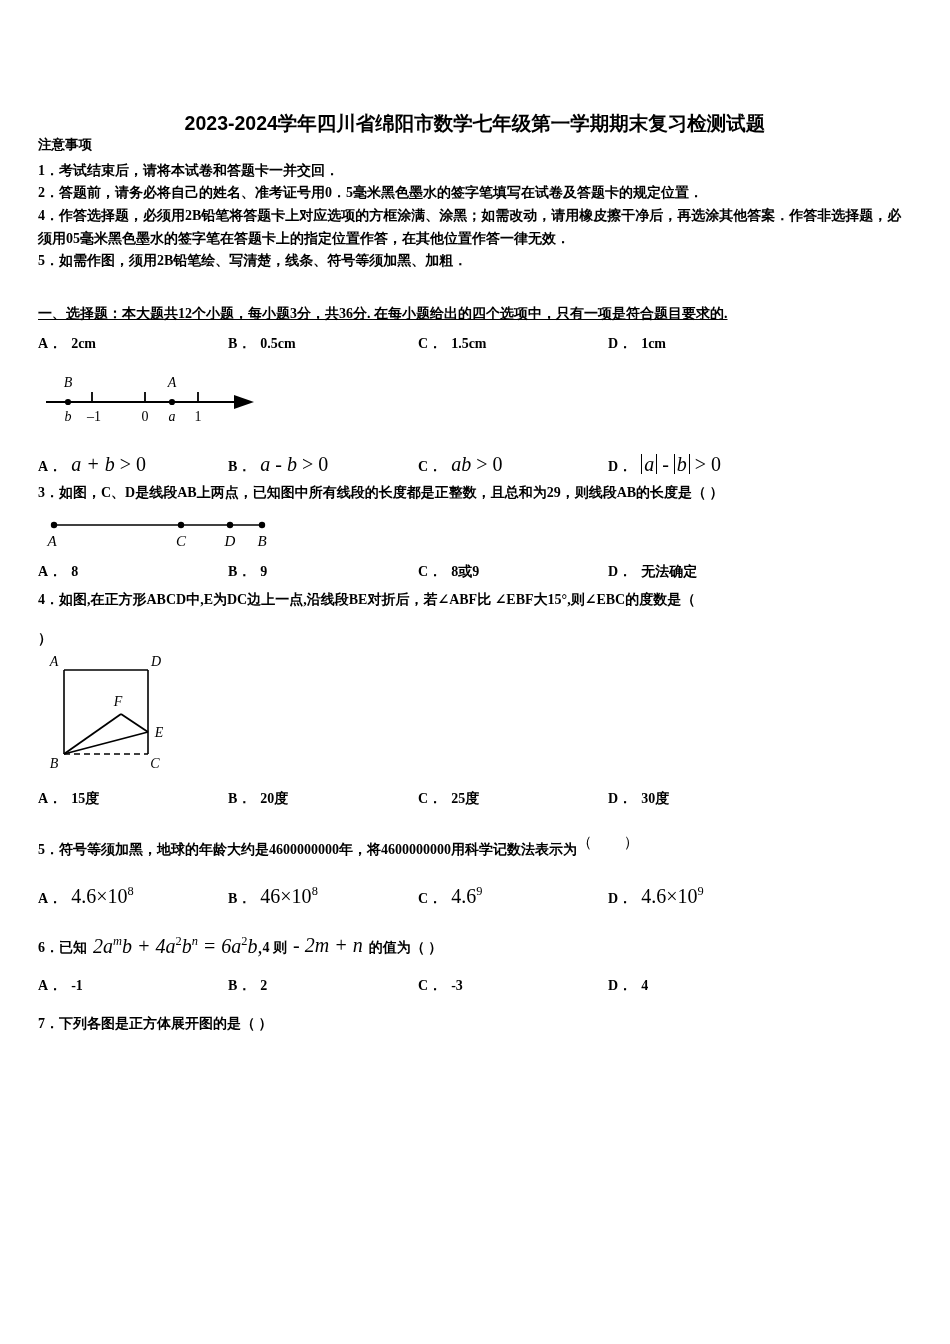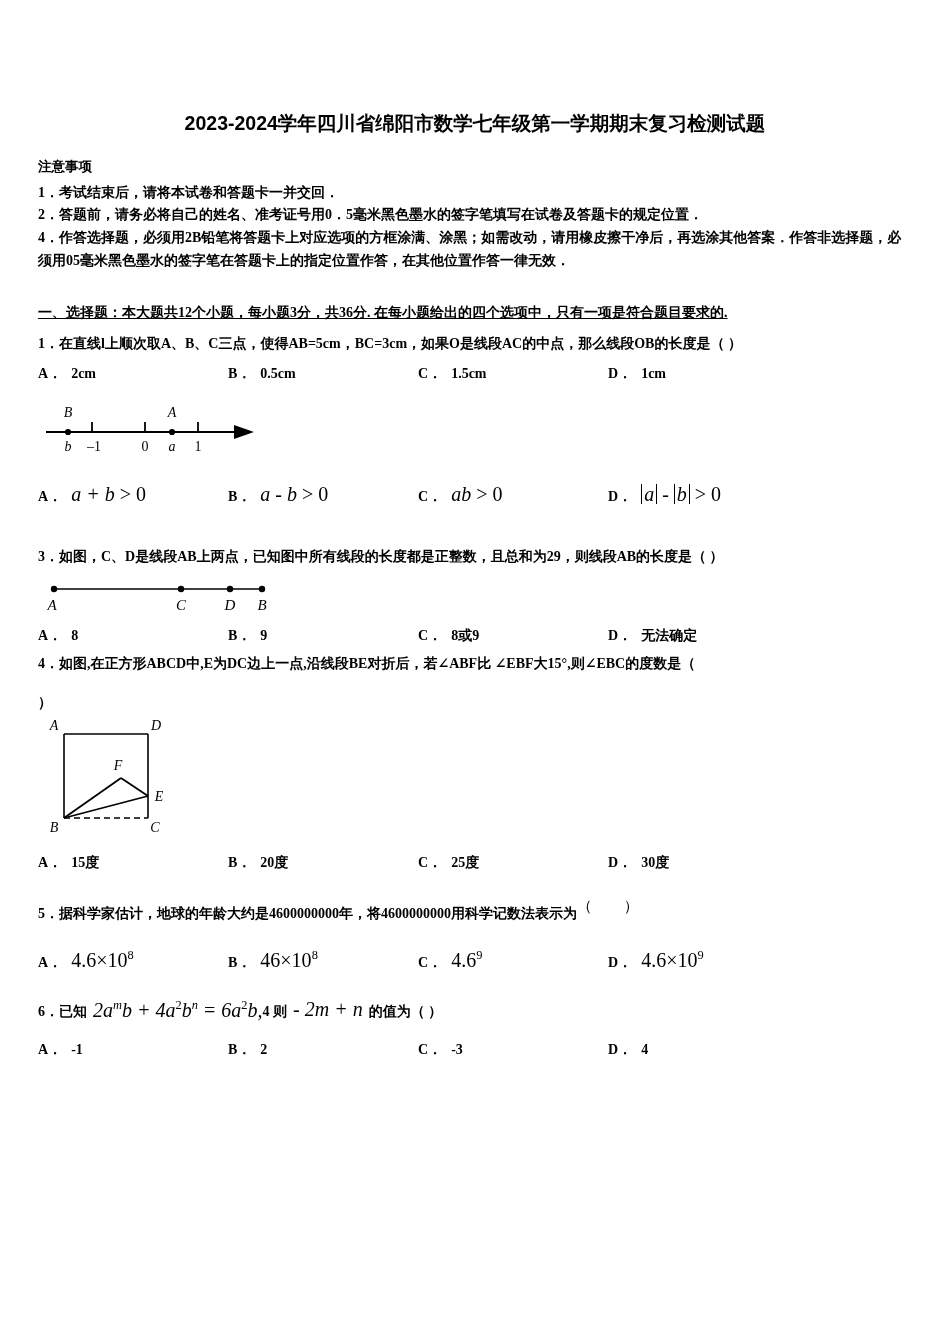--- a/index.html
+++ b/index.html
@@ -39,7 +39,6 @@
     font-size: 13.5px;
     font-weight: bold;
     font-family: "Liberation Serif", serif;
-    margin-top: 22px;
     margin-bottom: 4px;
     line-height: 1.5;
   }

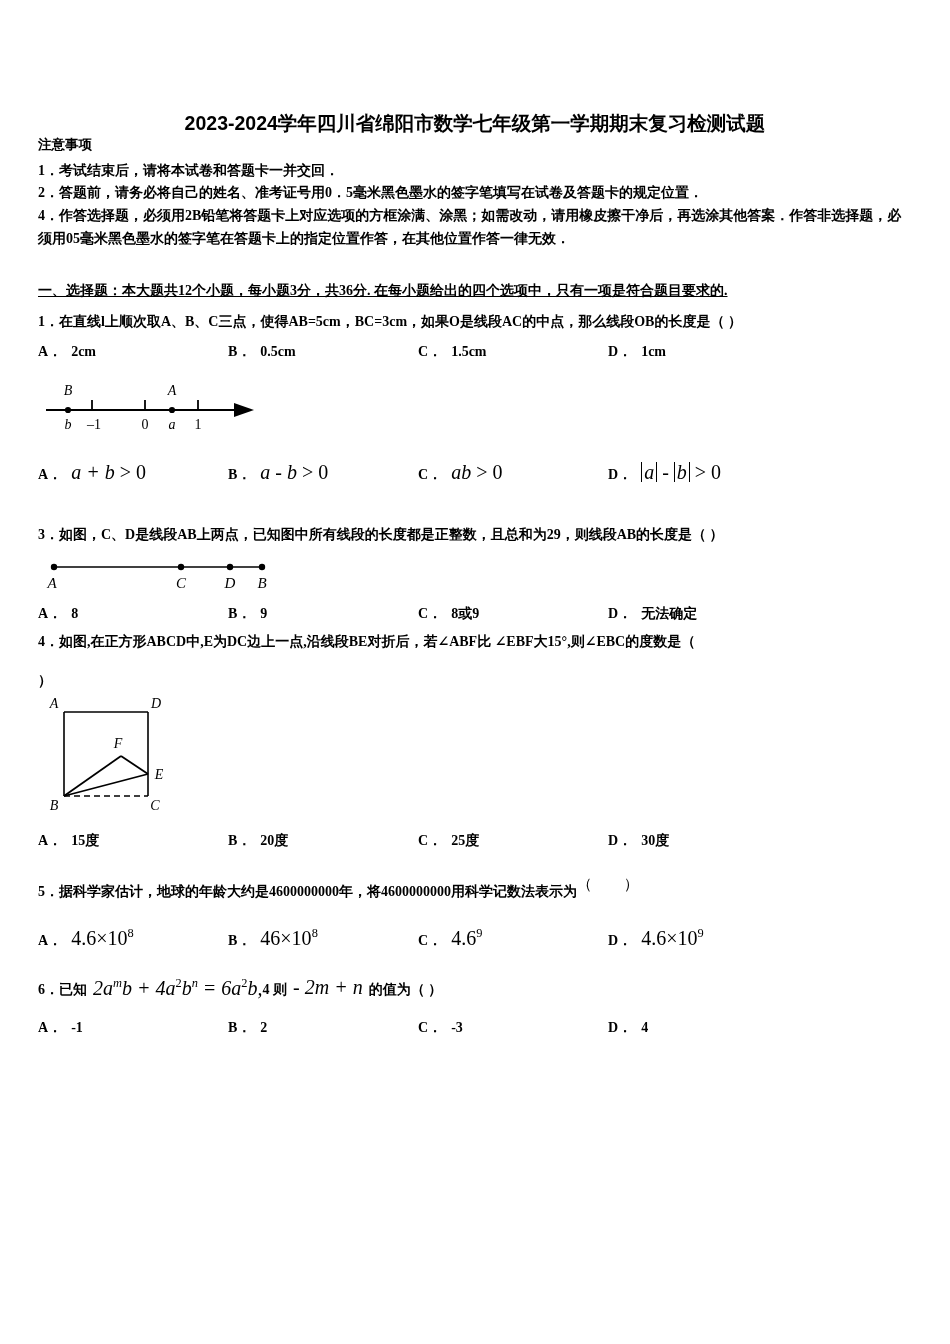--- a/index.html
+++ b/index.html
@@ -141,6 +141,7 @@
     <div class="notice-line">1．考试结束后，请将本试卷和答题卡一并交回．</div>
     <div class="notice-line">2．答题前，请务必将自己的姓名、准考证号用0．5毫米黑色墨水的签字笔填写在试卷及答题卡的规定位置．</div>
     <div class="notice-line">4．作答选择题，必须用2B铅笔将答题卡上对应选项的方框涂满、涂黑；如需改动，请用橡皮擦干净后，再选涂其他答案．作答非选择题，必须用05毫米黑色墨水的签字笔在答题卡上的指定位置作答，在其他位置作答一律无效．</div>
+    <div class="notice-line">5．如需作图，须用2B铅笔绘、写清楚，线条、符号等须加黑、加粗．</div>
 
     <div class="section-head">一、选择题：本大题共12个小题，每小题3分，共36分. 在每小题给出的四个选项中，只有一项是符合题目要求的.</div>
 

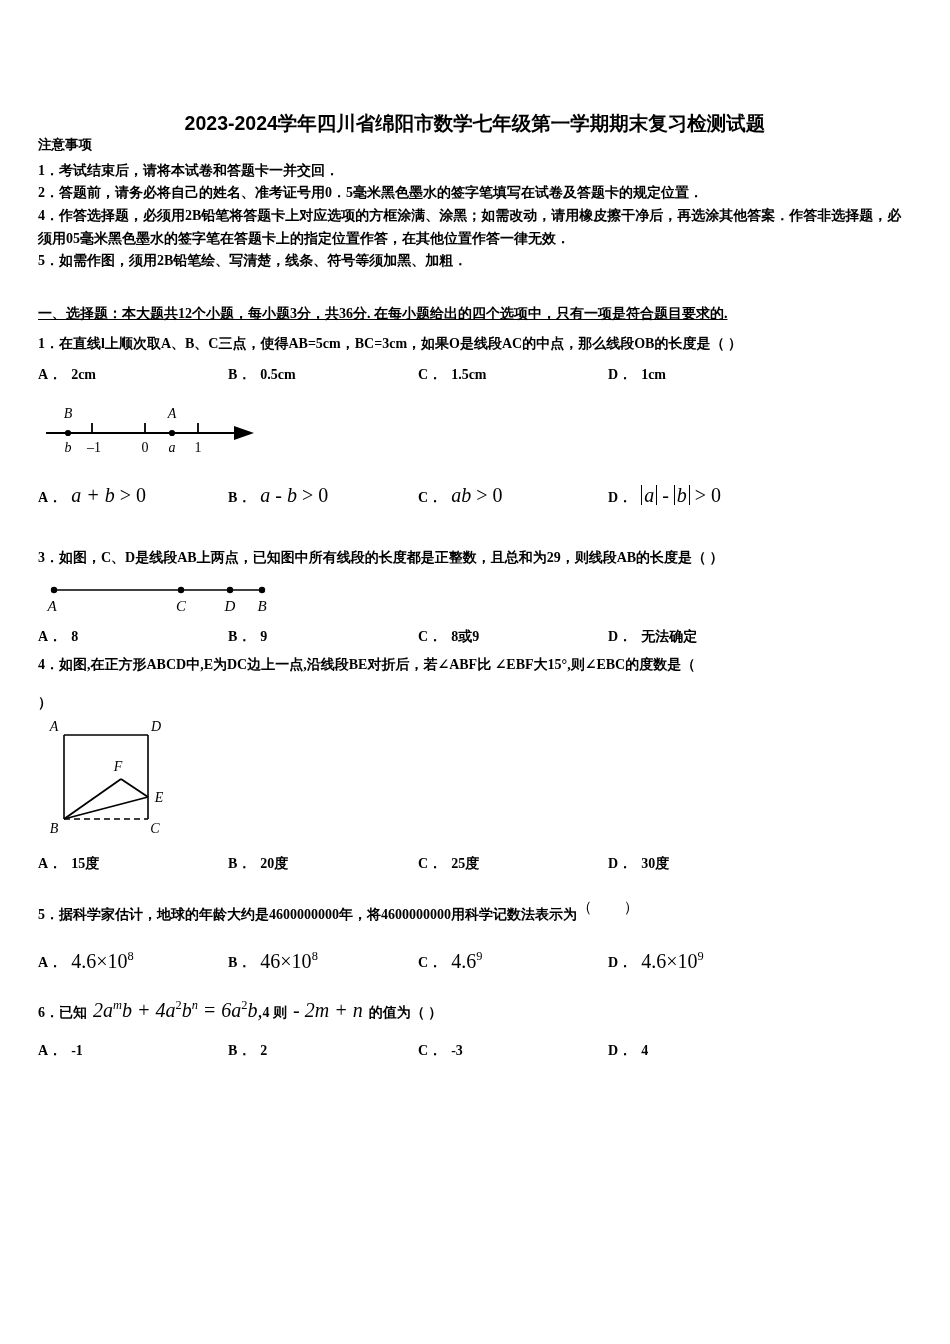--- a/index.html
+++ b/index.html
@@ -146,9 +146,6 @@
     <div class="section-head">一、选择题：本大题共12个小题，每小题3分，共36分. 在每小题给出的四个选项中，只有一项是符合题目要求的.</div>
 
     <div class="q-block">
-      <div class="q-text">
-        <span>1．</span><span>在直线l上顺次取A、B、C三点，使得AB=5cm，BC=3cm，如果O是线段AC的中点，那么线段OB的长度是（    ）</span>
-      </div>
       <div class="opts">
         <div class="opt">
           <span class="opt-k">A．</span>

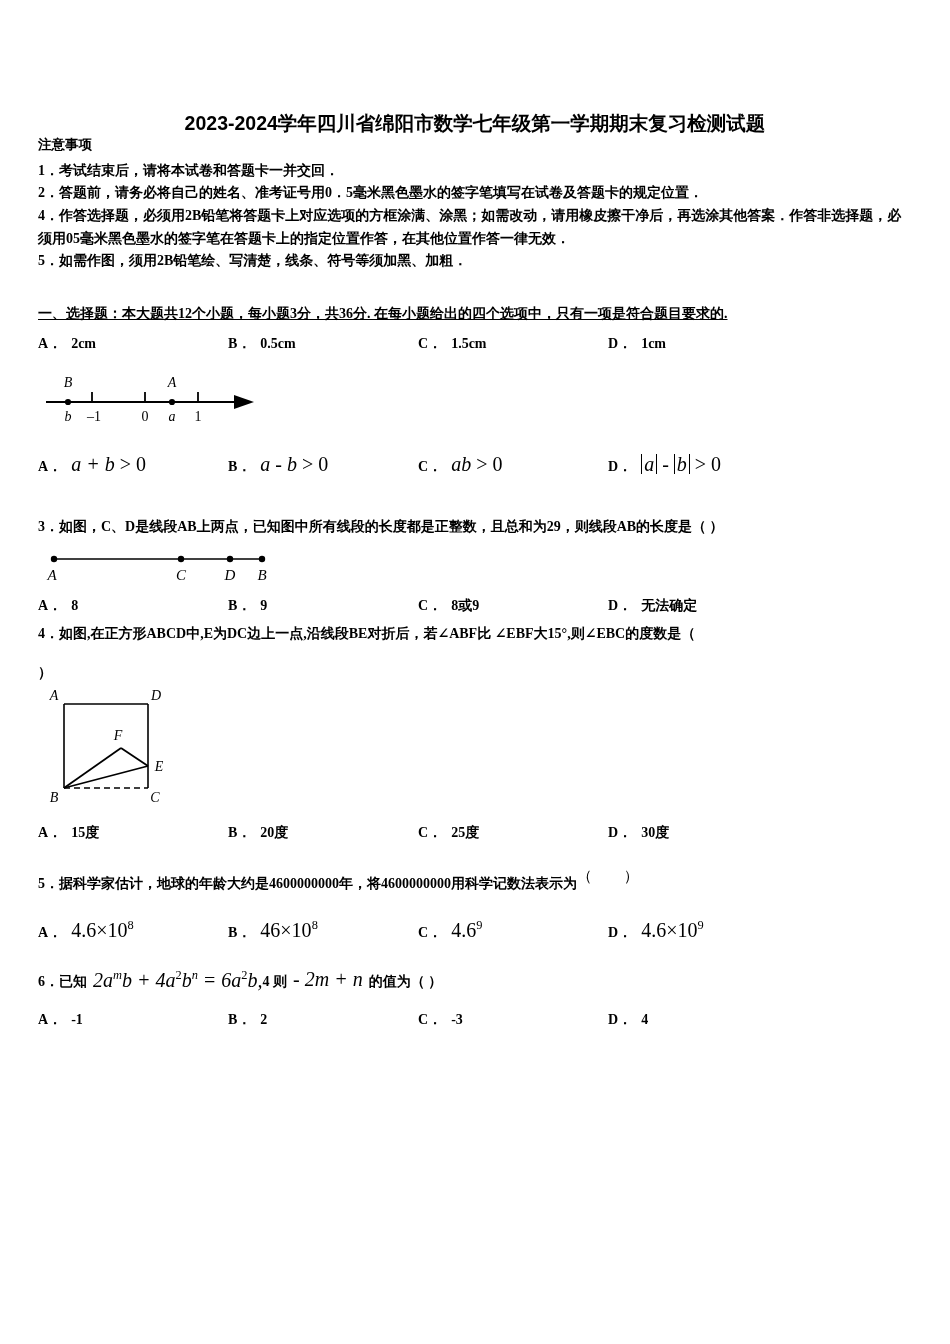--- a/index.html
+++ b/index.html
@@ -212,7 +212,7 @@
       </div>
     </div>
 
-    <div class="q-block" style="margin-top:40px;">
+    <div class="q-block" style="margin-top:6px;">
       <div class="q-text">
         <span>3．</span><span>如图，C、D是线段AB上两点，已知图中所有线段的长度都是正整数，且总和为29，则线段AB的长度是（    ）</span>
       </div>

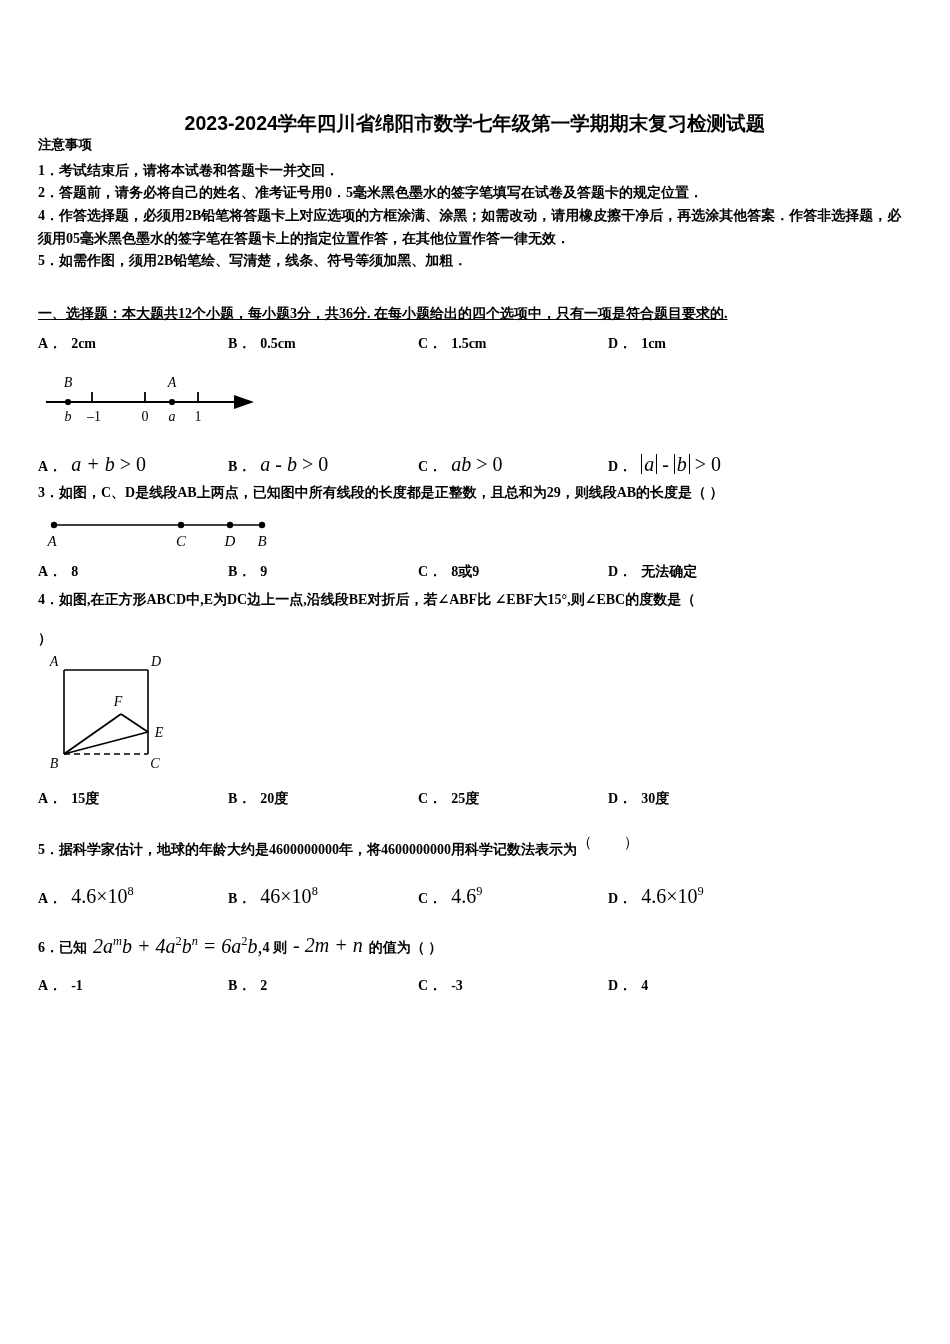--- a/index.html
+++ b/index.html
@@ -300,7 +300,7 @@
 
     <div class="q-block" style="margin-top:22px;">
       <div class="q-text">
-        <span>5．</span><span>据科学家估计，地球的年龄大约是4600000000年，将4600000000用科学记数法表示为</span><span class="paren-float">（        ）</span>
+        <span>5．</span><span>符号等须加黑，地球的年龄大约是4600000000年，将4600000000用科学记数法表示为</span><span class="paren-float">（        ）</span>
       </div>
 
       <div class="opts" style="margin-top:22px;">

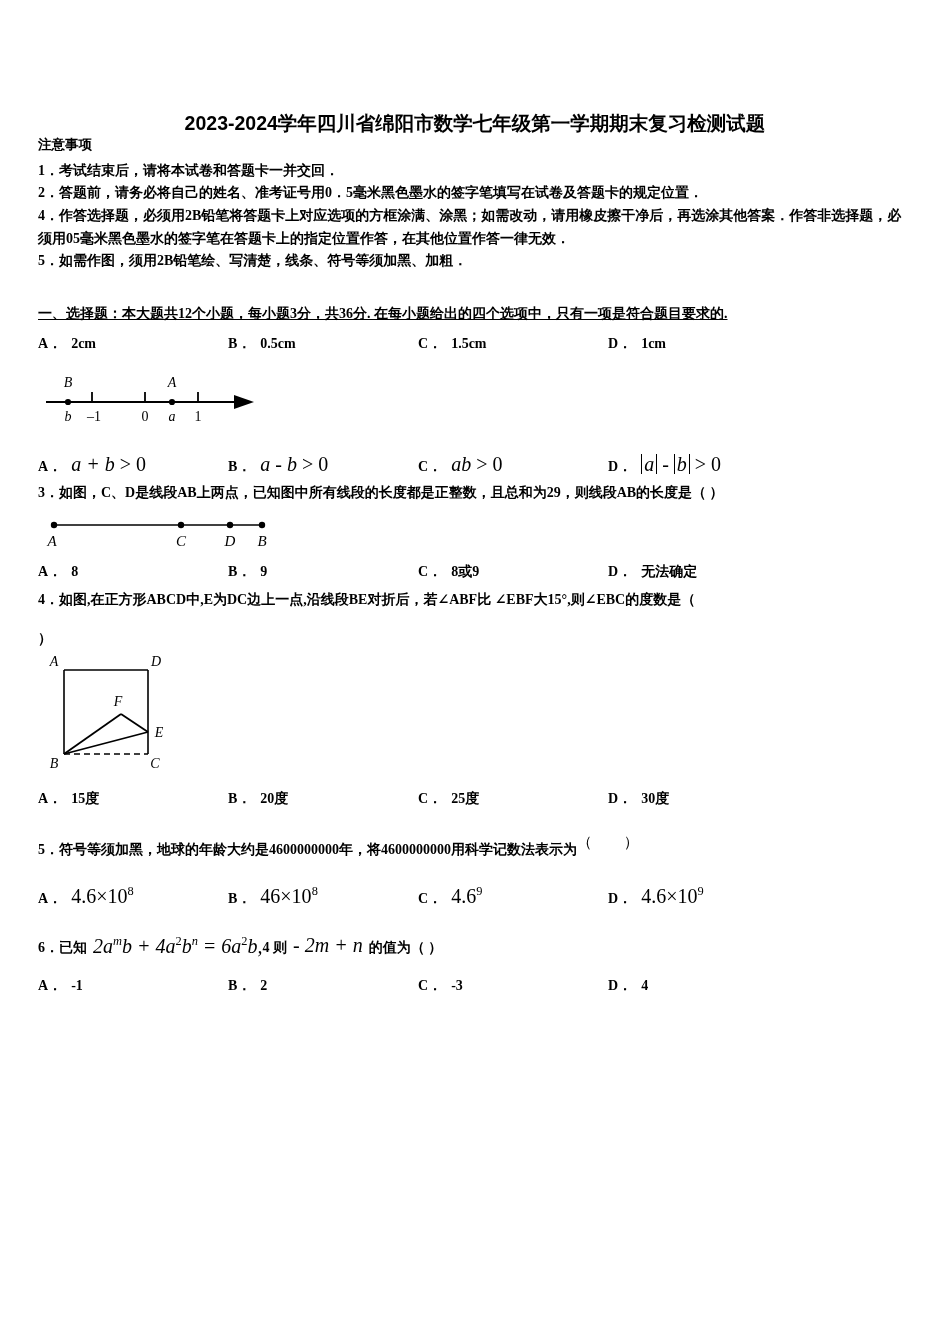--- a/index.html
+++ b/index.html
@@ -356,6 +356,11 @@
       </div>
     </div>
 
+    <div class="q-block" style="margin-top:18px;">
+      <div class="q-text">
+        <span>7．</span><span>下列各图是正方体展开图的是（ ）</span>
+      </div>
+    </div>
 
   </div>
 </div>

